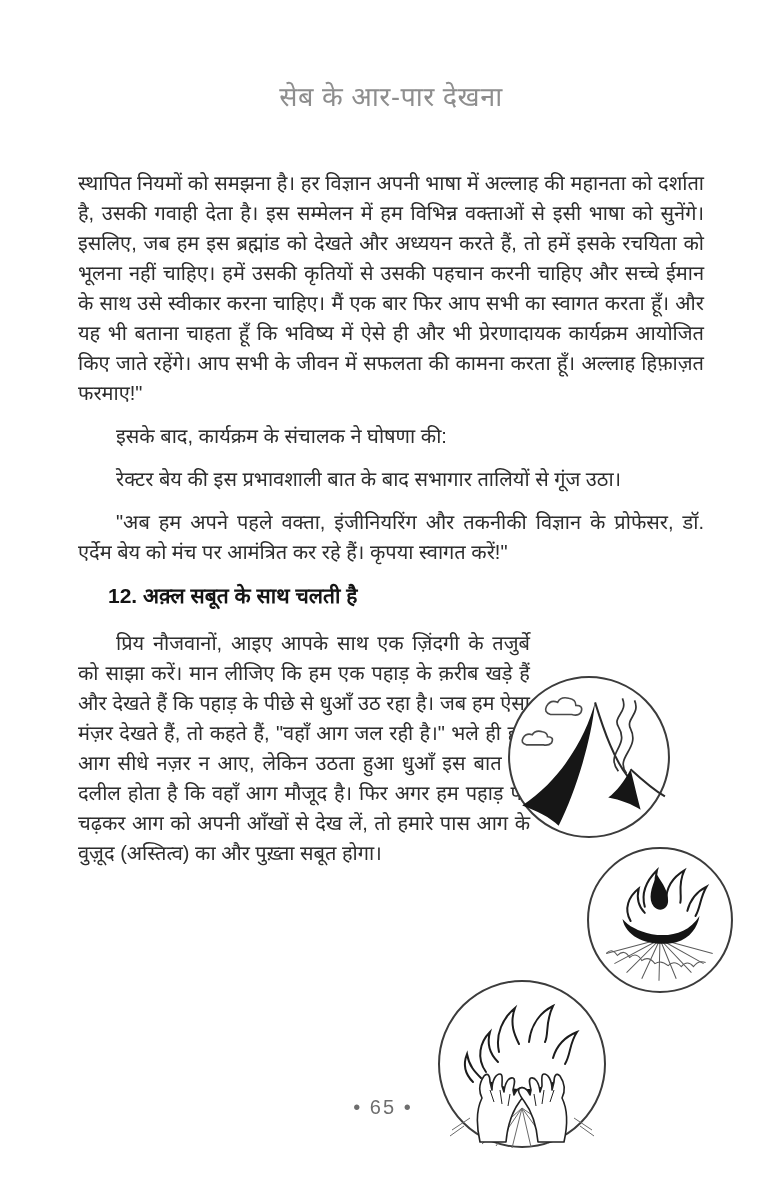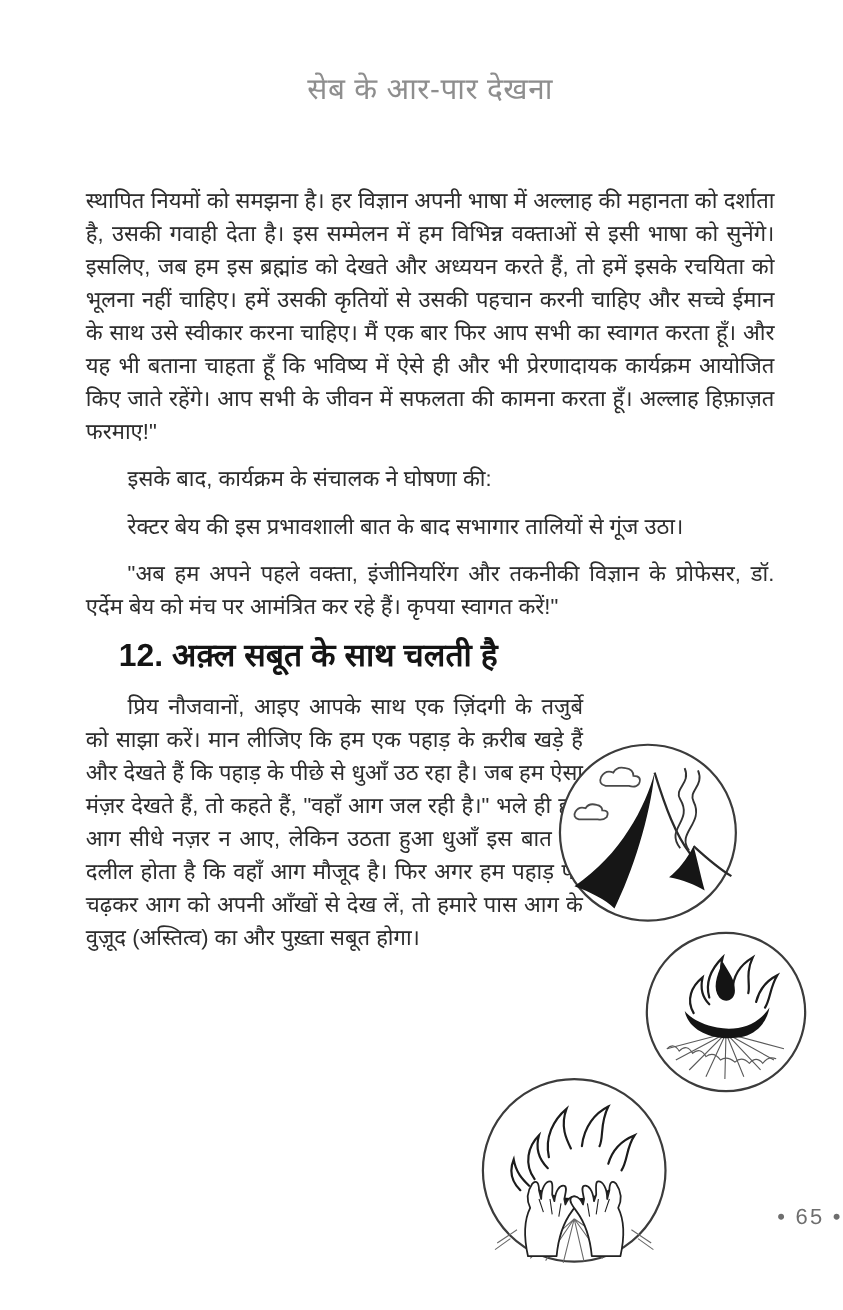--- a/index.html
+++ b/index.html
@@ -17,7 +17,7 @@
   }
   .running-header {
     position: absolute;
-    top: 64px;
+    top: 80px;
     left: 78px;
     width: 626px;
     text-align: center;

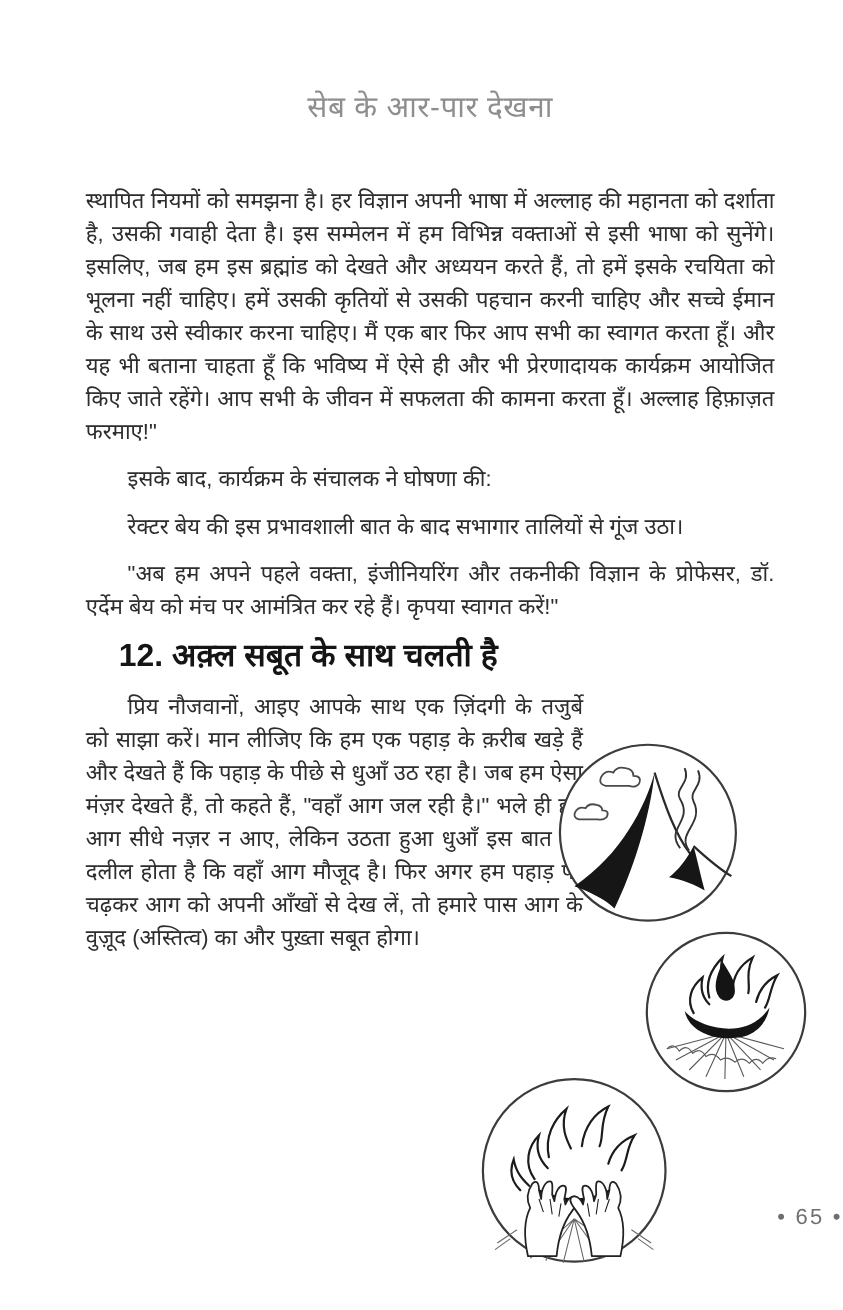--- a/index.html
+++ b/index.html
@@ -39,7 +39,7 @@
   .para { margin: 0 0 13px 0; }
   .para.indent { text-indent: 38px; }
   .section-heading {
-    font-size: 29px;
+    font-size: 21px;
     font-weight: bold;
     color: #141414;
     margin: 12px 0 16px 30px;

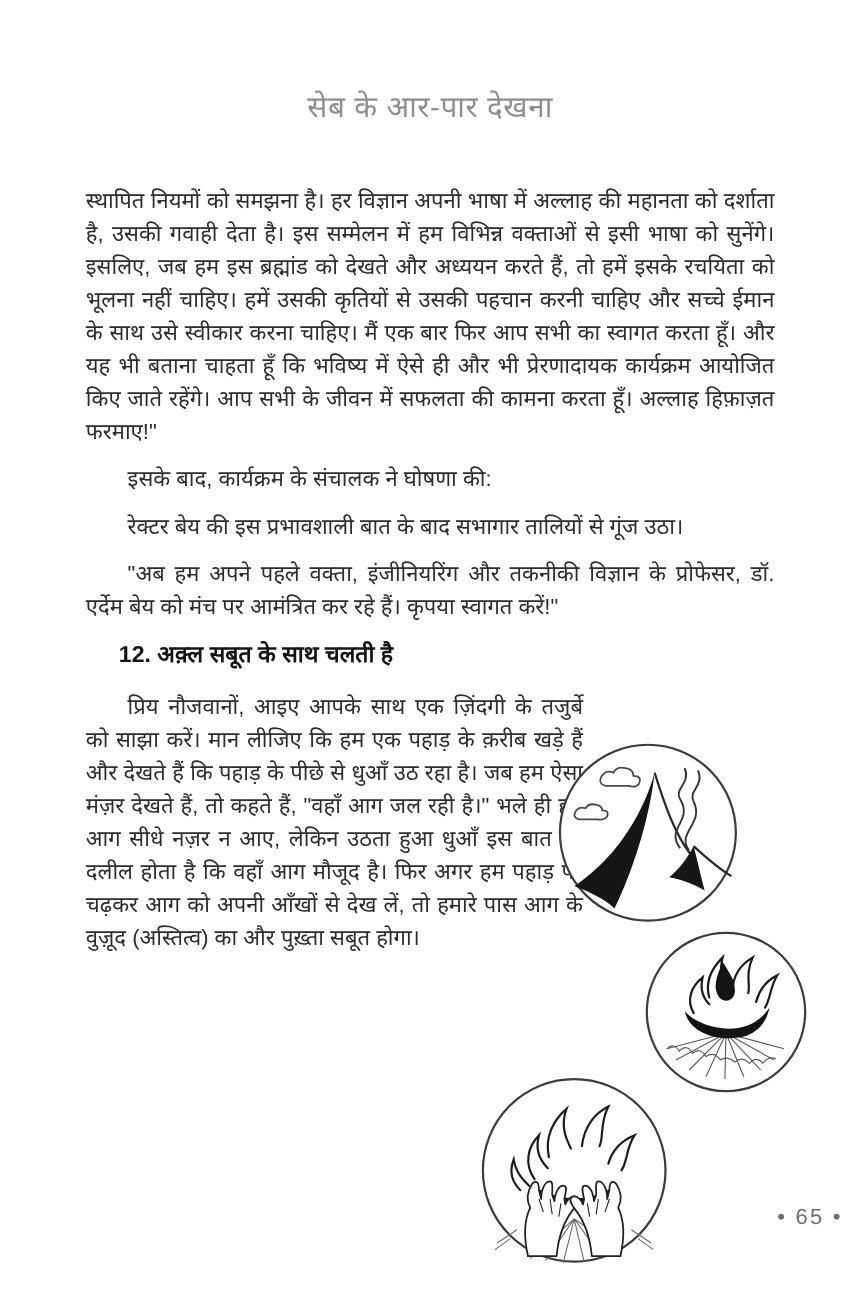--- a/index.html
+++ b/index.html
@@ -56,7 +56,7 @@
     top: 1096px;
     left: 0;
     width: 766px;
-    text-align: right;
+    text-align: center;
     font-size: 20px;
     color: #6e6e6e;
     letter-spacing: 2px;

